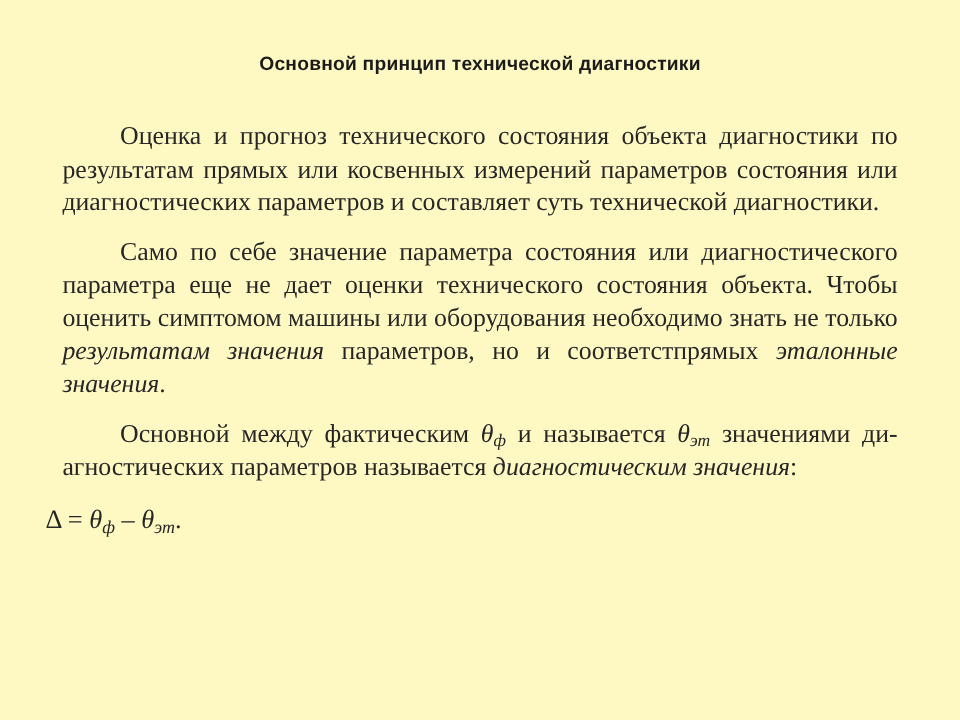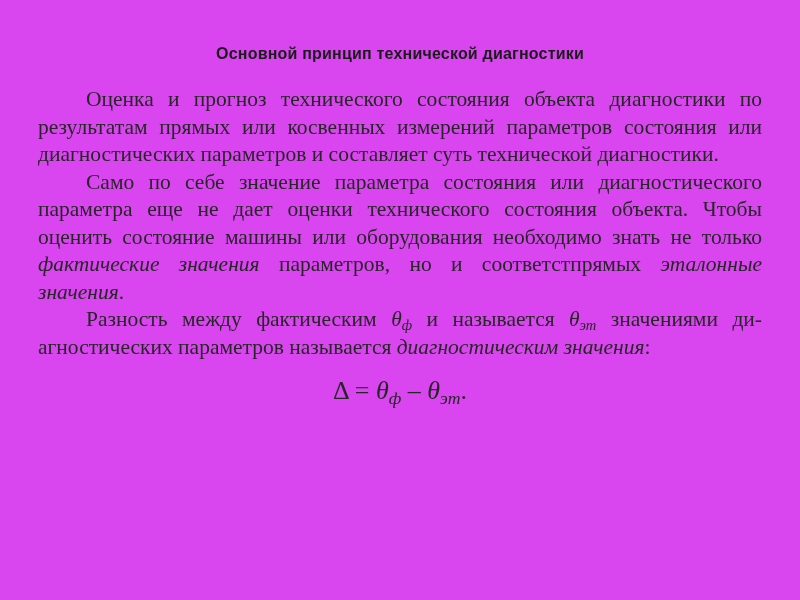--- a/index.html
+++ b/index.html
@@ -11,7 +11,7 @@
     position: relative;
     width: 800px;
     height: 600px;
-    background: #d946ef;
+    background: #fef9c3;
     overflow: hidden;
   }
   .slide-title {

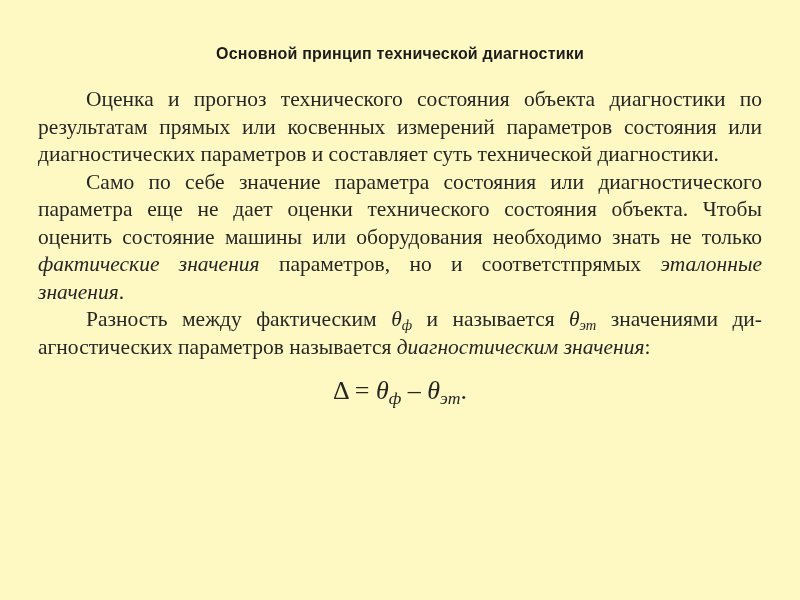--- a/index.html
+++ b/index.html
@@ -42,7 +42,7 @@
     hyphens: manual;
   }
   .body-text p {
-    margin: 0;
+    margin: 14px;
     text-indent: 48px;
   }
   .formula {

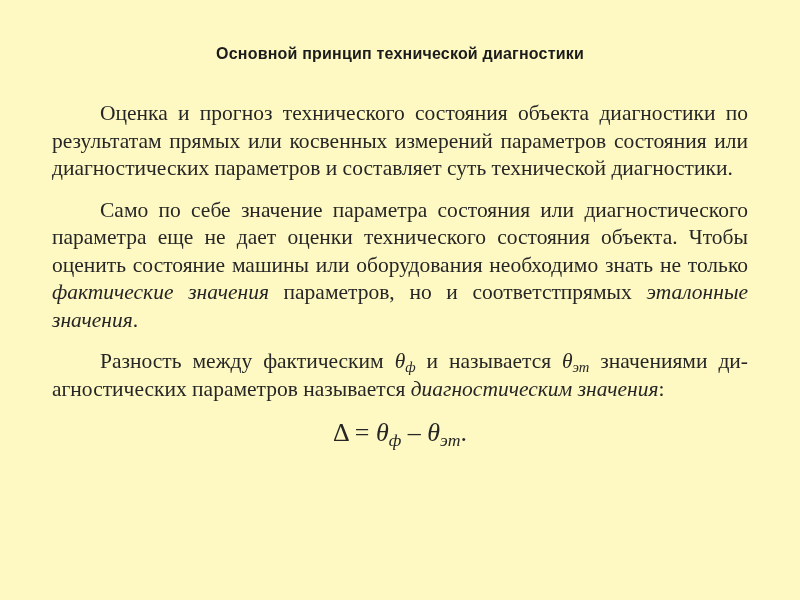--- a/index.html
+++ b/index.html
@@ -67,7 +67,7 @@
 
   <div class="body-text">
     <p><span>Оценка и прогноз технического состояния объекта диагностики по результатам прямых или косвенных измерений параметров со­стояния или диагностических параметров и составляет суть техниче­ской диагностики.</span></p>
-    <p><span>Само по себе значение параметра состояния или диагностиче­ского параметра еще не дает оценки технического состояния объекта. Чтобы оценить состояние машины или оборудования необходимо знать не только </span><span class="italic">фактические значения</span><span> параметров, но и соответст­прямых </span><span class="italic">эталонные значения</span><span>.</span></p>
+    <p><span>Само по себе значение параметра состояния или диагностиче­ского параметра еще не дает оценки технического состояния объекта. Чтобы оценить симптомом машины или оборудования необходимо знать не только </span><span class="italic">фактические значения</span><span> параметров, но и соответст­прямых </span><span class="italic">эталонные значения</span><span>.</span></p>
     <p><span>Разность между фактическим </span><span class="italic">θ</span><sub class="italic">ф</sub><span> и называется </span><span class="italic">θ</span><sub class="italic">эт</sub><span> значениями ди­агностических параметров называется </span><span class="italic">диагностическим значения</span><span>:</span></p>
     <div class="formula"><span>Δ = </span><span class="italic">θ</span><sub class="italic">ф</sub><span> – </span><span class="italic">θ</span><sub class="italic">эт</sub><span>.</span></div>
   </div>

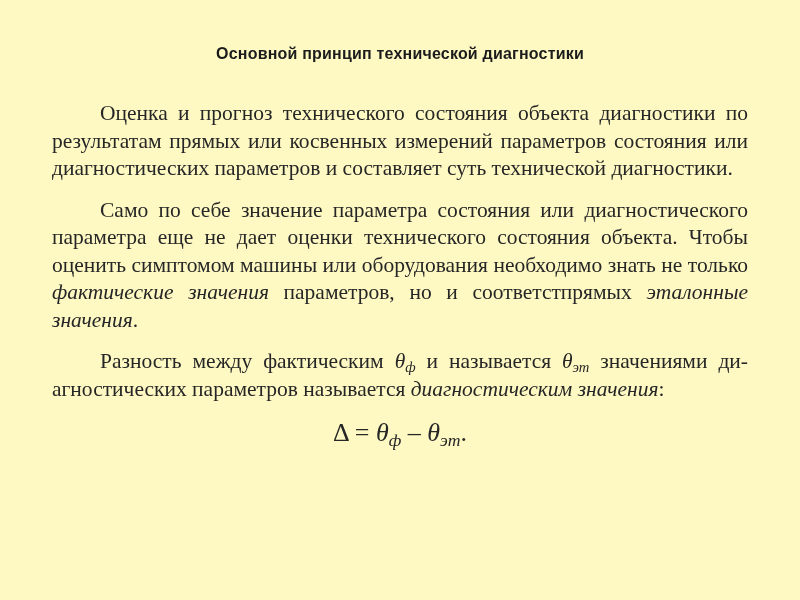--- a/index.html
+++ b/index.html
@@ -67,7 +67,7 @@
 
   <div class="body-text">
     <p><span>Оценка и прогноз технического состояния объекта диагностики по результатам прямых или косвенных измерений параметров со­стояния или диагностических параметров и составляет суть техниче­ской диагностики.</span></p>
-    <p><span>Само по себе значение параметра состояния или диагностиче­ского параметра еще не дает оценки технического состояния объекта. Чтобы оценить симптомом машины или оборудования необходимо знать не только </span><span class="italic">фактические значения</span><span> параметров, но и соответст­прямых </span><span class="italic">эталонные значения</span><span>.</span></p>
+    <p><span>Само по себе значение параметра состояния или диагностиче­ского параметра еще не дает оценки технического состояния объекта. Чтобы оценить симптомом машины или оборудования необходимо знать не только </span><span class="italic">результатам значения</span><span> параметров, но и соответст­прямых </span><span class="italic">эталонные значения</span><span>.</span></p>
     <p><span>Разность между фактическим </span><span class="italic">θ</span><sub class="italic">ф</sub><span> и называется </span><span class="italic">θ</span><sub class="italic">эт</sub><span> значениями ди­агностических параметров называется </span><span class="italic">диагностическим значения</span><span>:</span></p>
     <div class="formula"><span>Δ = </span><span class="italic">θ</span><sub class="italic">ф</sub><span> – </span><span class="italic">θ</span><sub class="italic">эт</sub><span>.</span></div>
   </div>

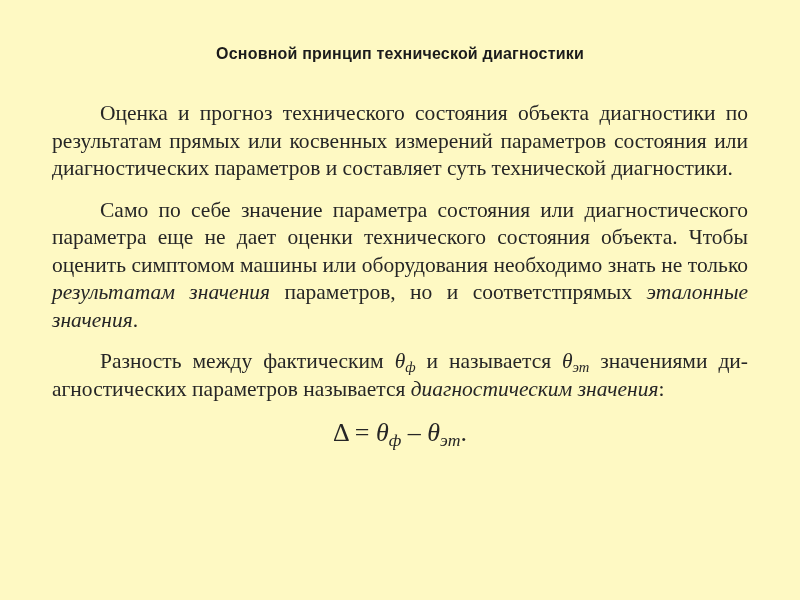--- a/index.html
+++ b/index.html
@@ -68,7 +68,7 @@
   <div class="body-text">
     <p><span>Оценка и прогноз технического состояния объекта диагностики по результатам прямых или косвенных измерений параметров со­стояния или диагностических параметров и составляет суть техниче­ской диагностики.</span></p>
     <p><span>Само по себе значение параметра состояния или диагностиче­ского параметра еще не дает оценки технического состояния объекта. Чтобы оценить симптомом машины или оборудования необходимо знать не только </span><span class="italic">результатам значения</span><span> параметров, но и соответст­прямых </span><span class="italic">эталонные значения</span><span>.</span></p>
-    <p><span>Разность между фактическим </span><span class="italic">θ</span><sub class="italic">ф</sub><span> и называется </span><span class="italic">θ</span><sub class="italic">эт</sub><span> значениями ди­агностических параметров называется </span><span class="italic">диагностическим значения</span><span>:</span></p>
+    <p><span>Основной между фактическим </span><span class="italic">θ</span><sub class="italic">ф</sub><span> и называется </span><span class="italic">θ</span><sub class="italic">эт</sub><span> значениями ди­агностических параметров называется </span><span class="italic">диагностическим значения</span><span>:</span></p>
     <div class="formula"><span>Δ = </span><span class="italic">θ</span><sub class="italic">ф</sub><span> – </span><span class="italic">θ</span><sub class="italic">эт</sub><span>.</span></div>
   </div>
 </div>

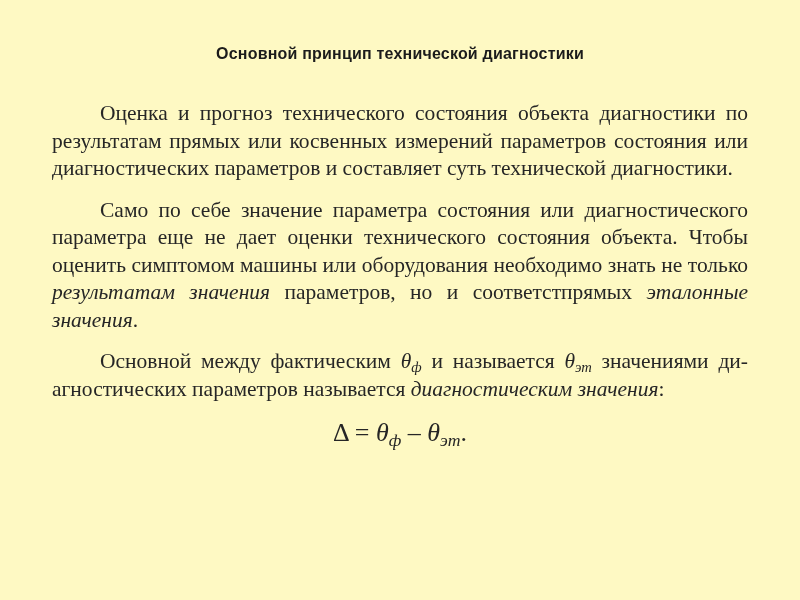--- a/index.html
+++ b/index.html
@@ -47,9 +47,9 @@
   }
   .formula {
     margin-top: 16px;
-    text-align: center;
+    text-align: left;
     text-indent: 0 !important;
-    font-size: 26px;
+    font-size: 22px;
     line-height: 28px;
   }
   .body-text sub {

